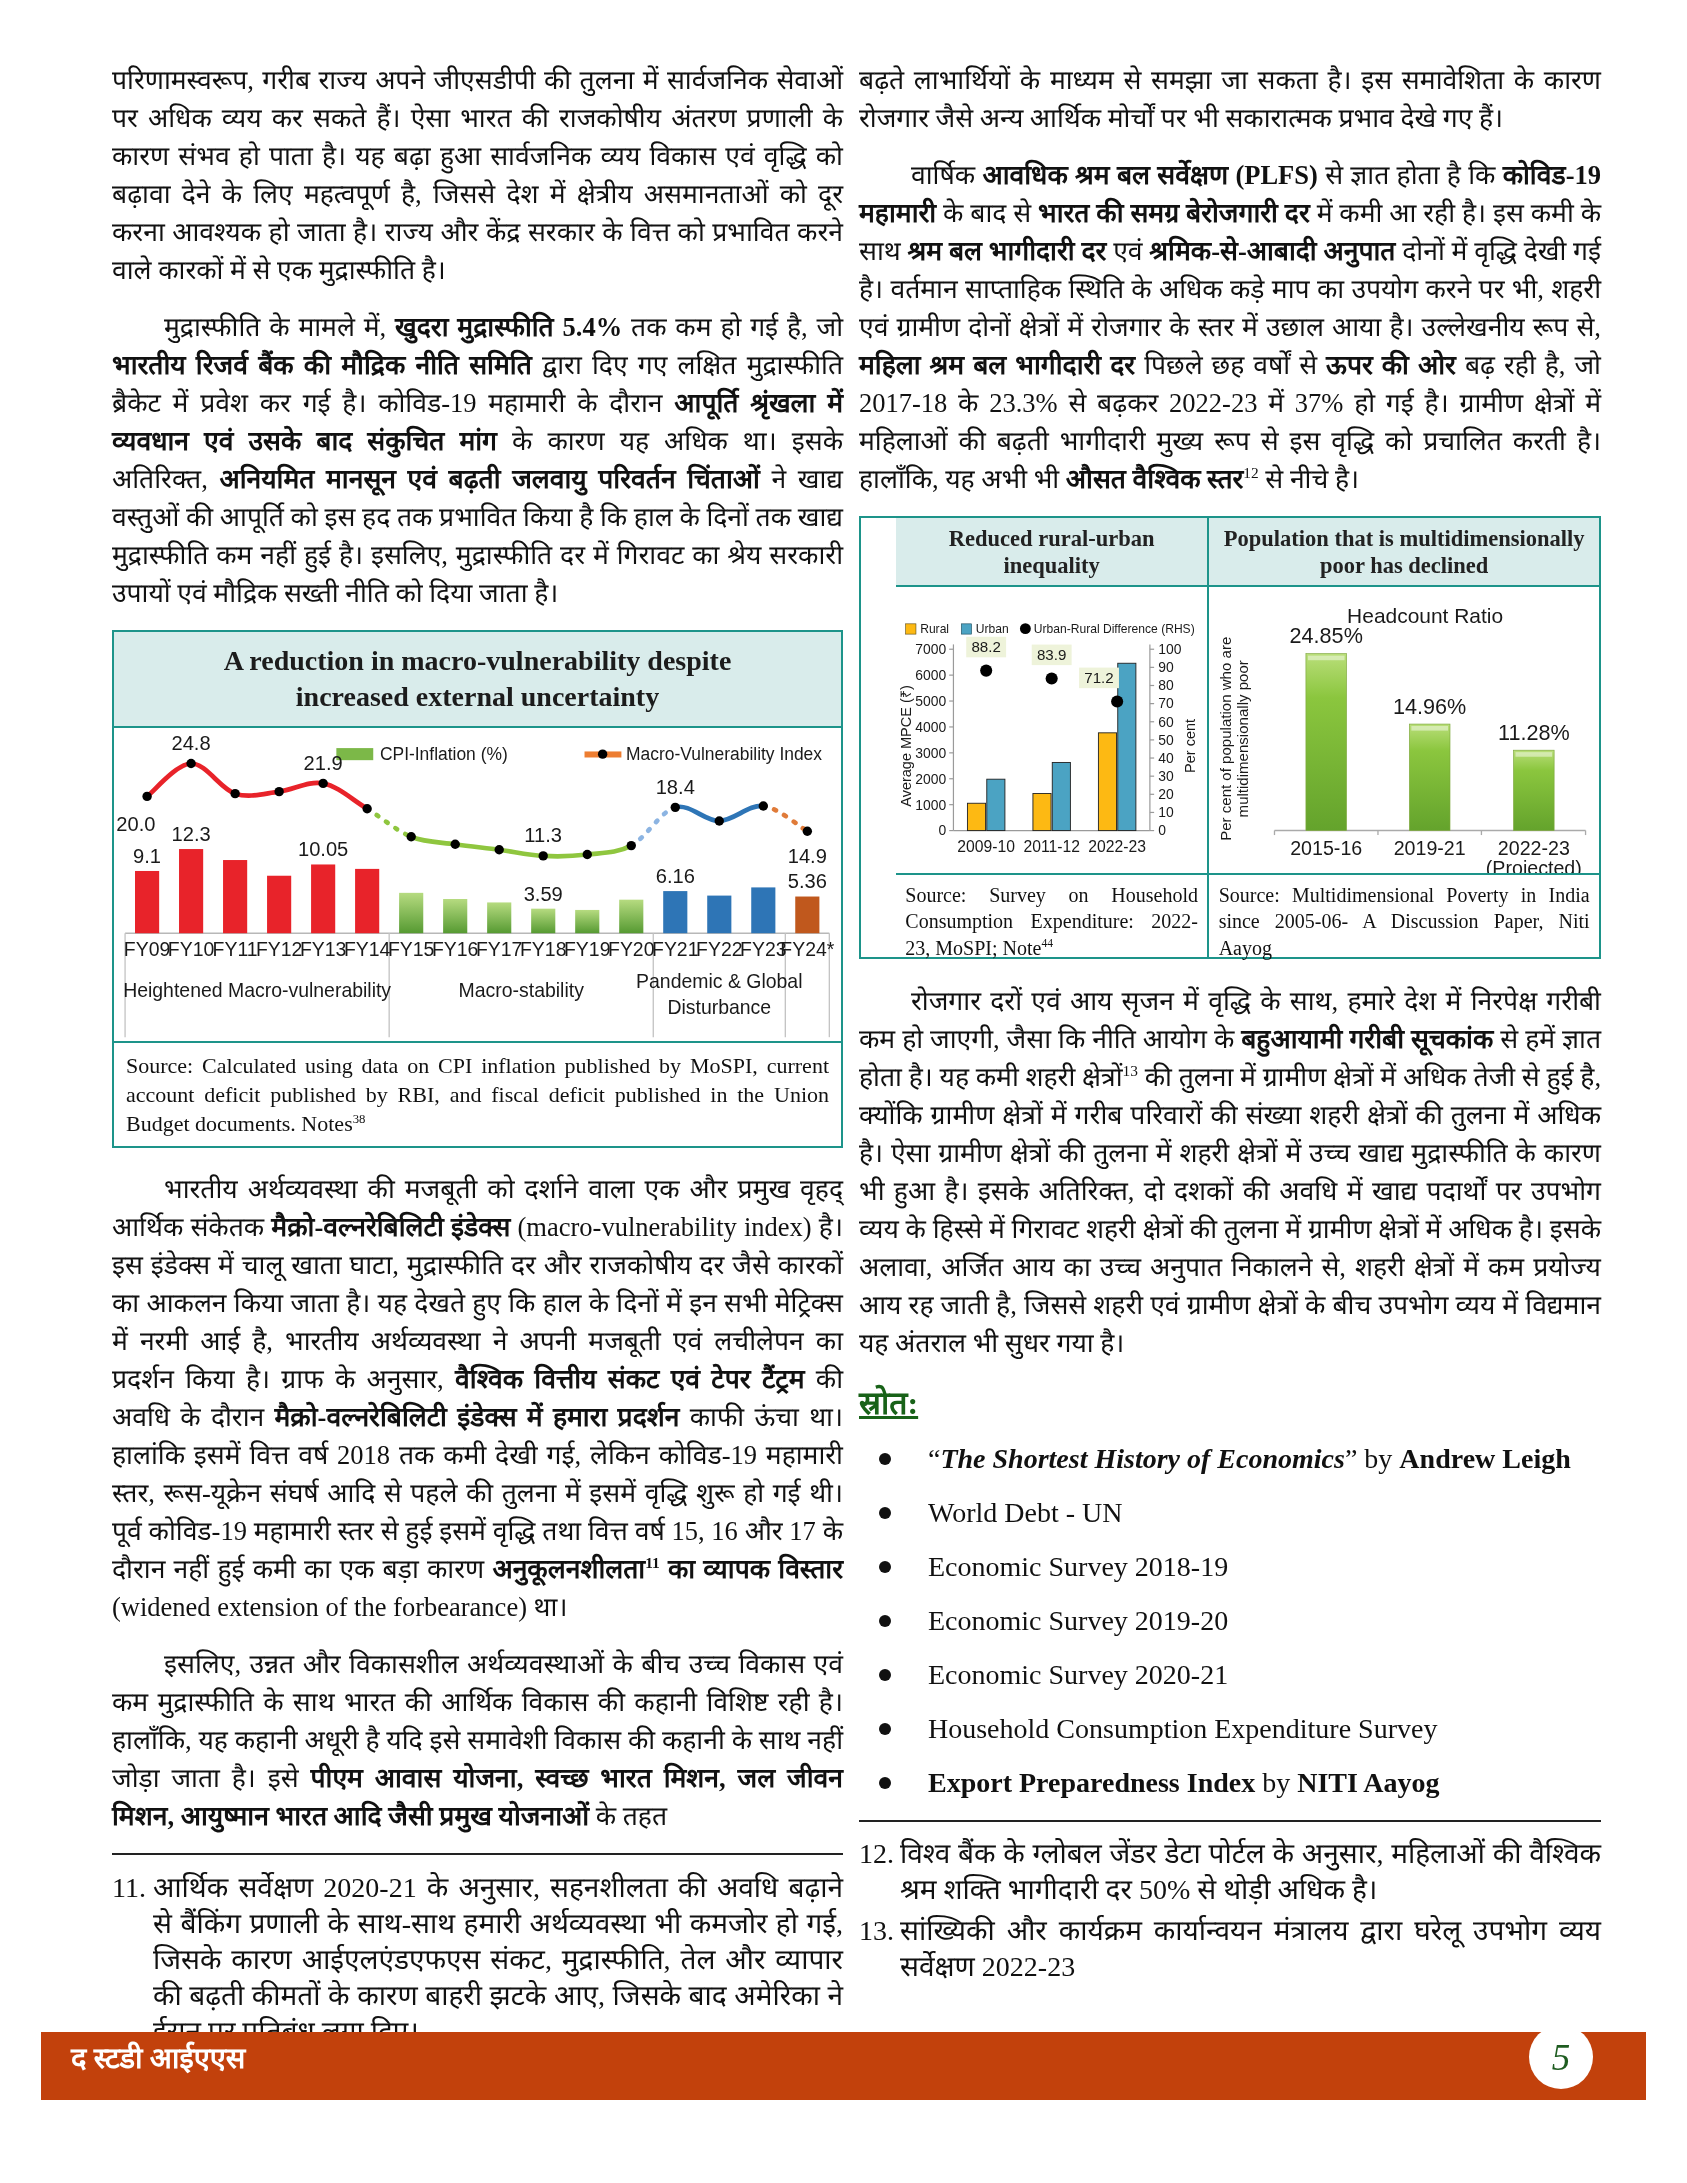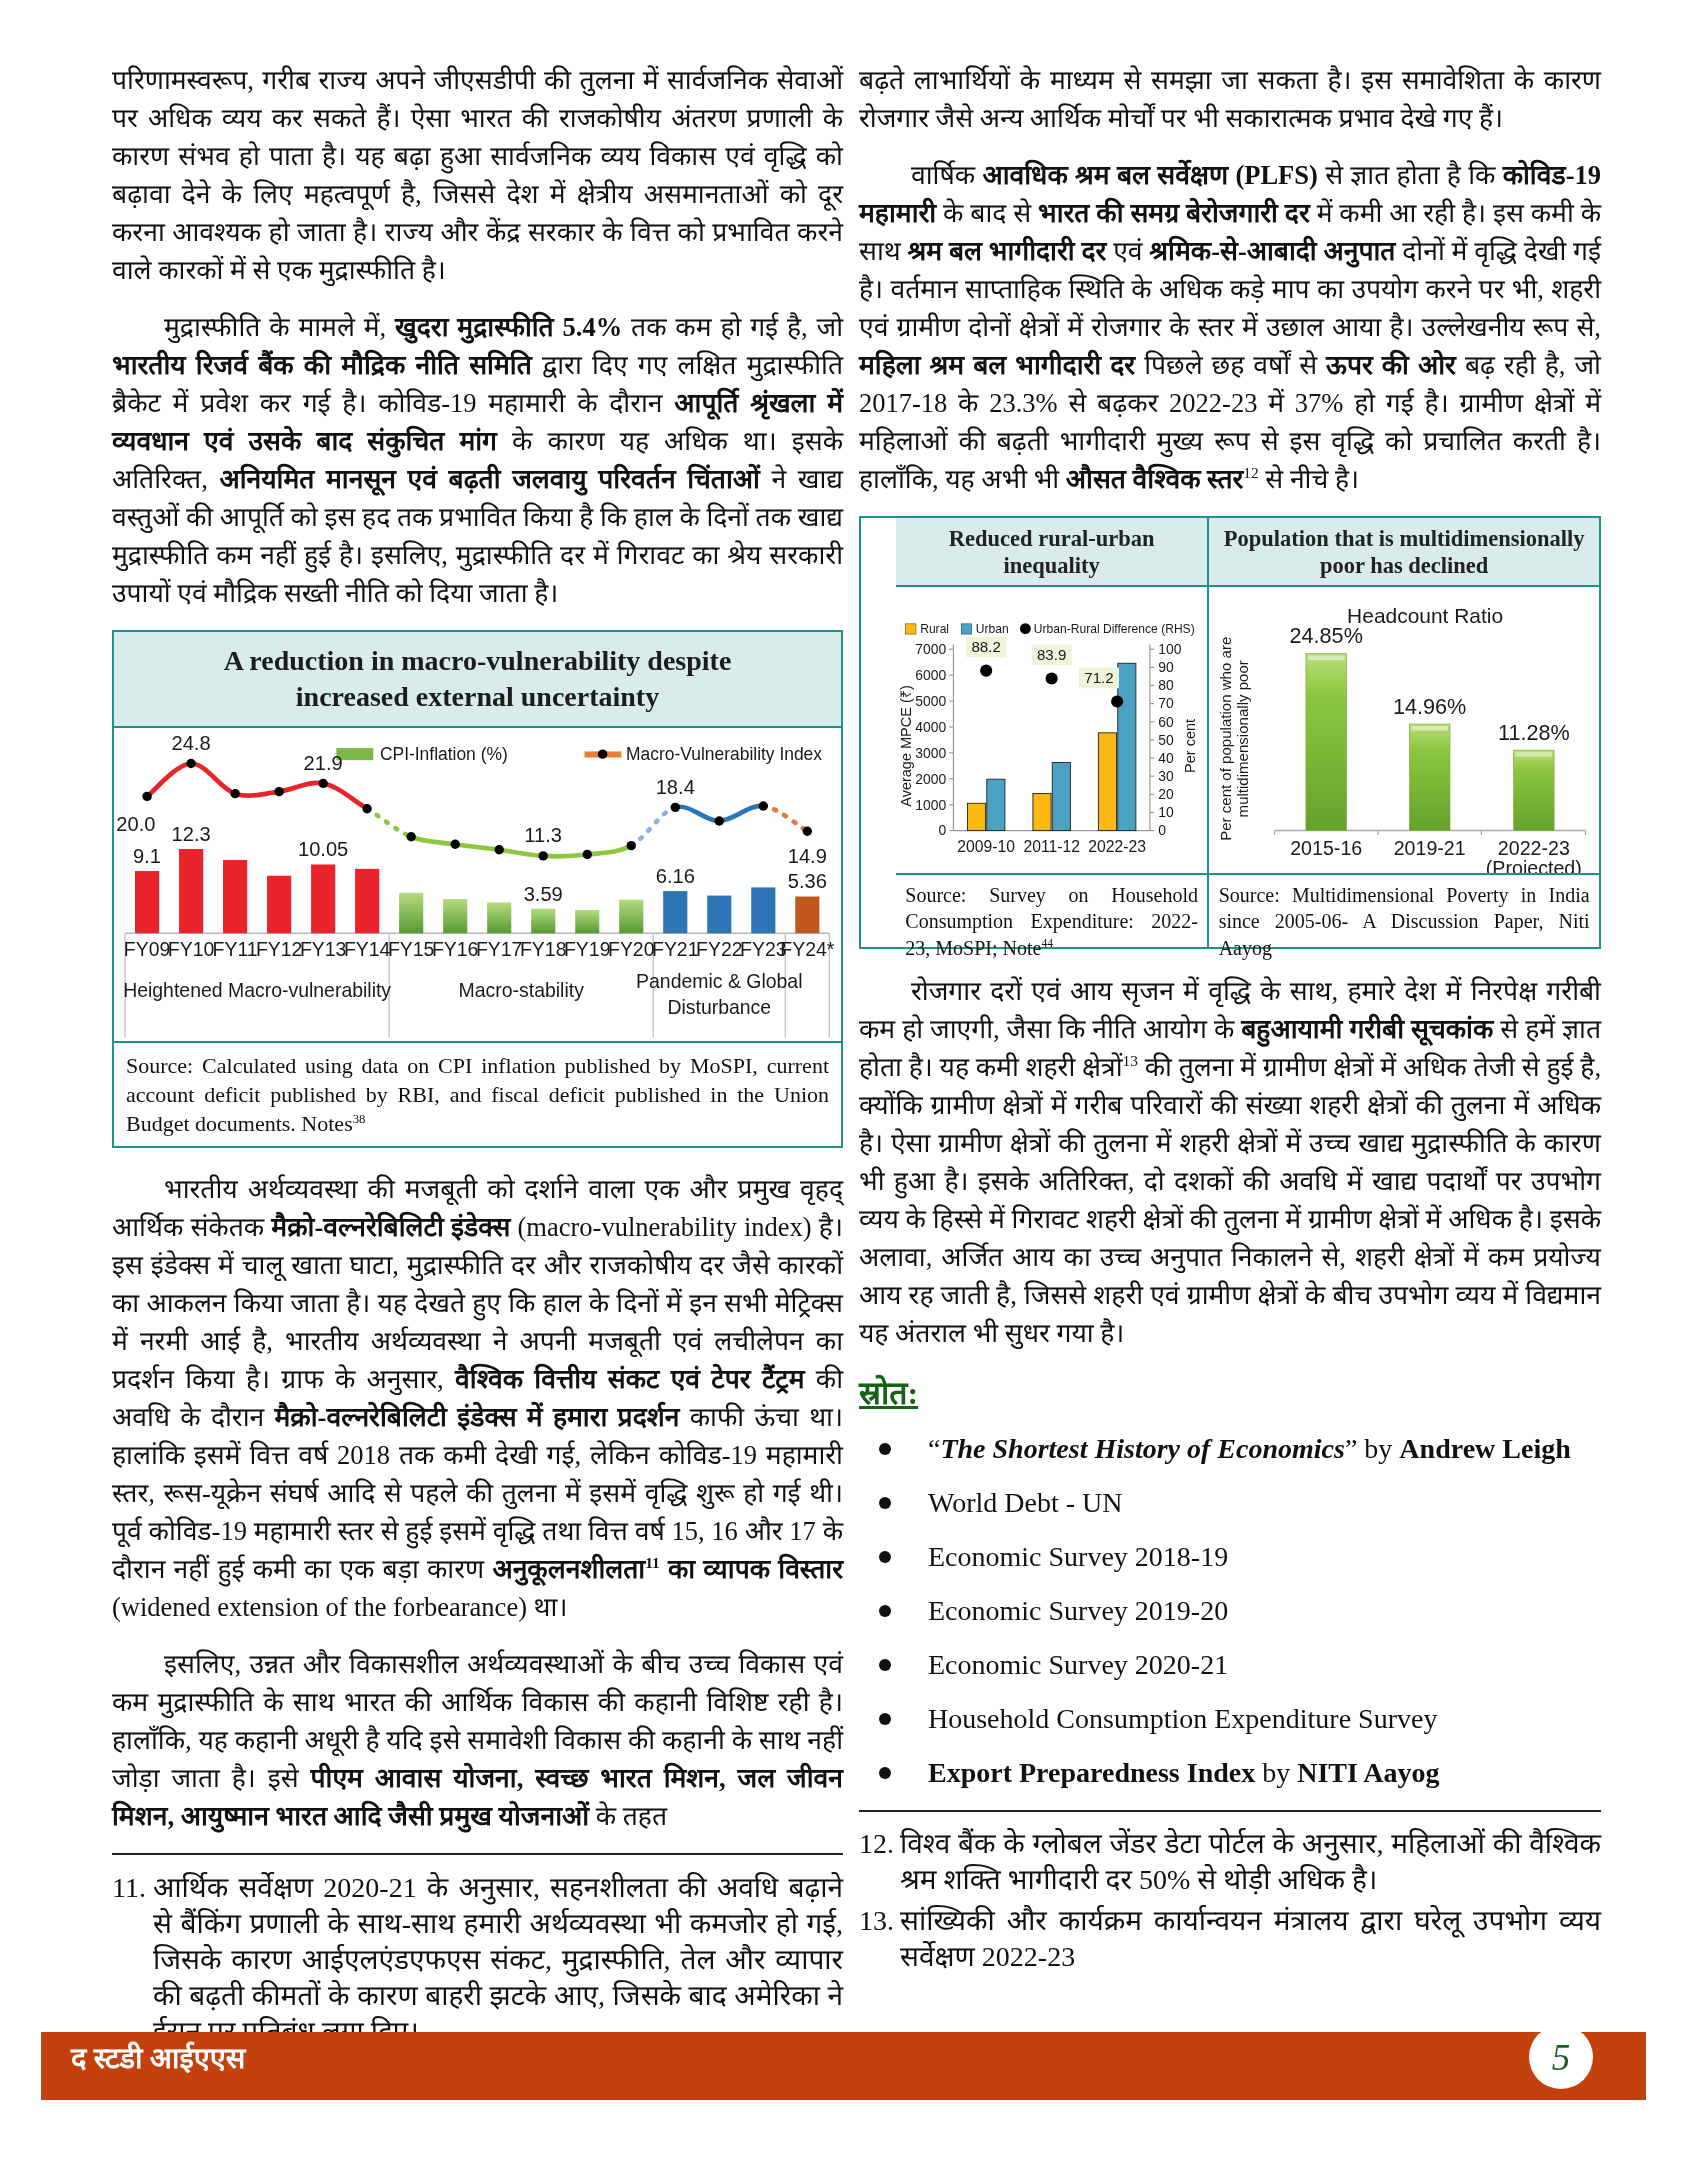--- a/index.html
+++ b/index.html
@@ -29,7 +29,7 @@
     text-align:center;font-weight:bold;font-size:22.5px;line-height:1.2;color:#222;padding:0 6.6px;box-sizing:border-box;}
   .duo-plot{height:286px;display:flex;align-items:flex-end;}
   .duo-plot svg{width:100%;display:block;}
-  .duo-source{border-top:2.6px solid #1d948a;height:74px;box-sizing:border-box;font-size:20px;line-height:26.5px;padding:6.6px 9.3px;text-align:justify;}
+  .duo-source{border-top:2.6px solid #1d948a;height:84px;box-sizing:border-box;font-size:20px;line-height:26.5px;padding:6.6px 9.3px;text-align:justify;}
 
   
   .sources-head{margin:6.6px 0 18.5px 0;font-size:32px;font-weight:bold;color:#186218;text-decoration:underline;}

